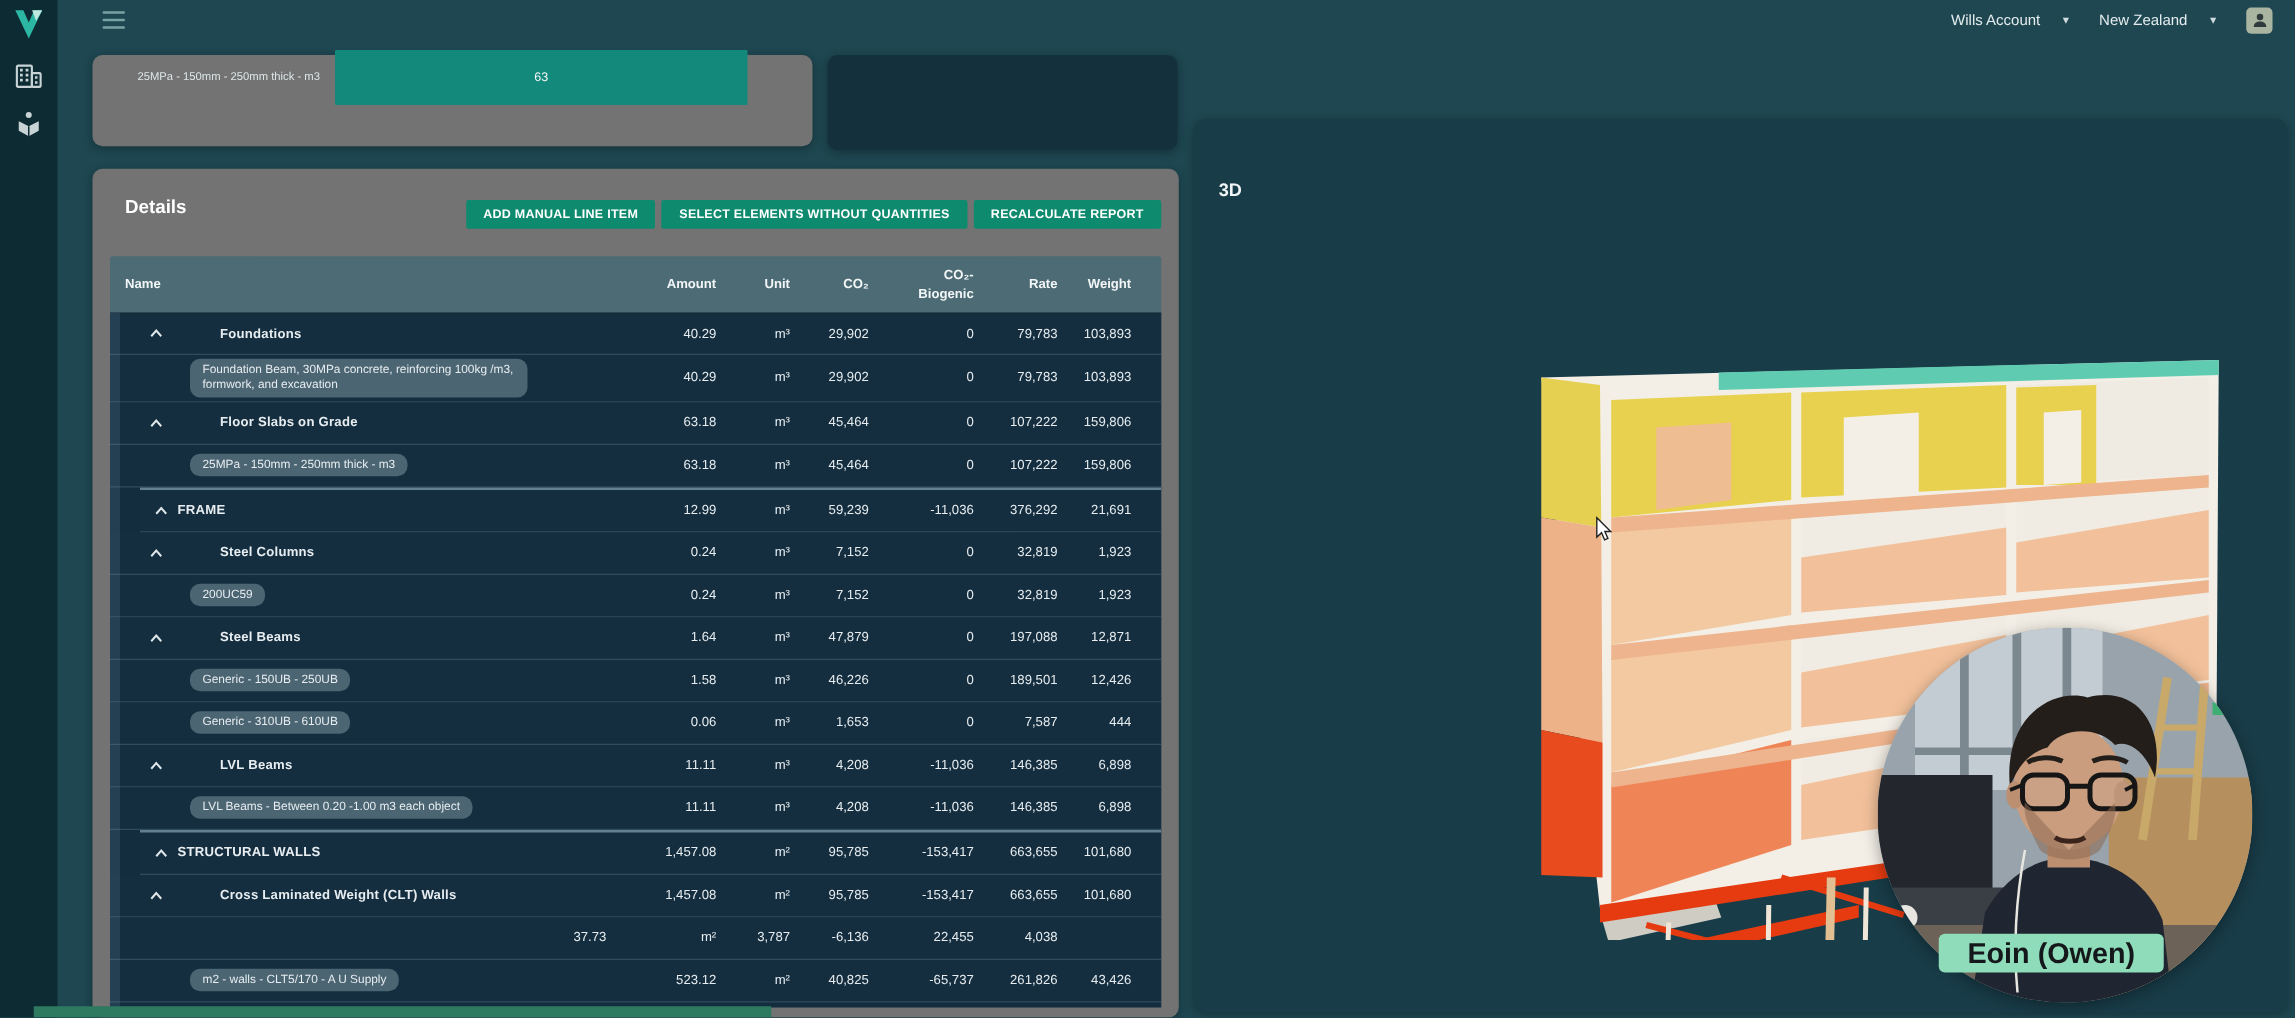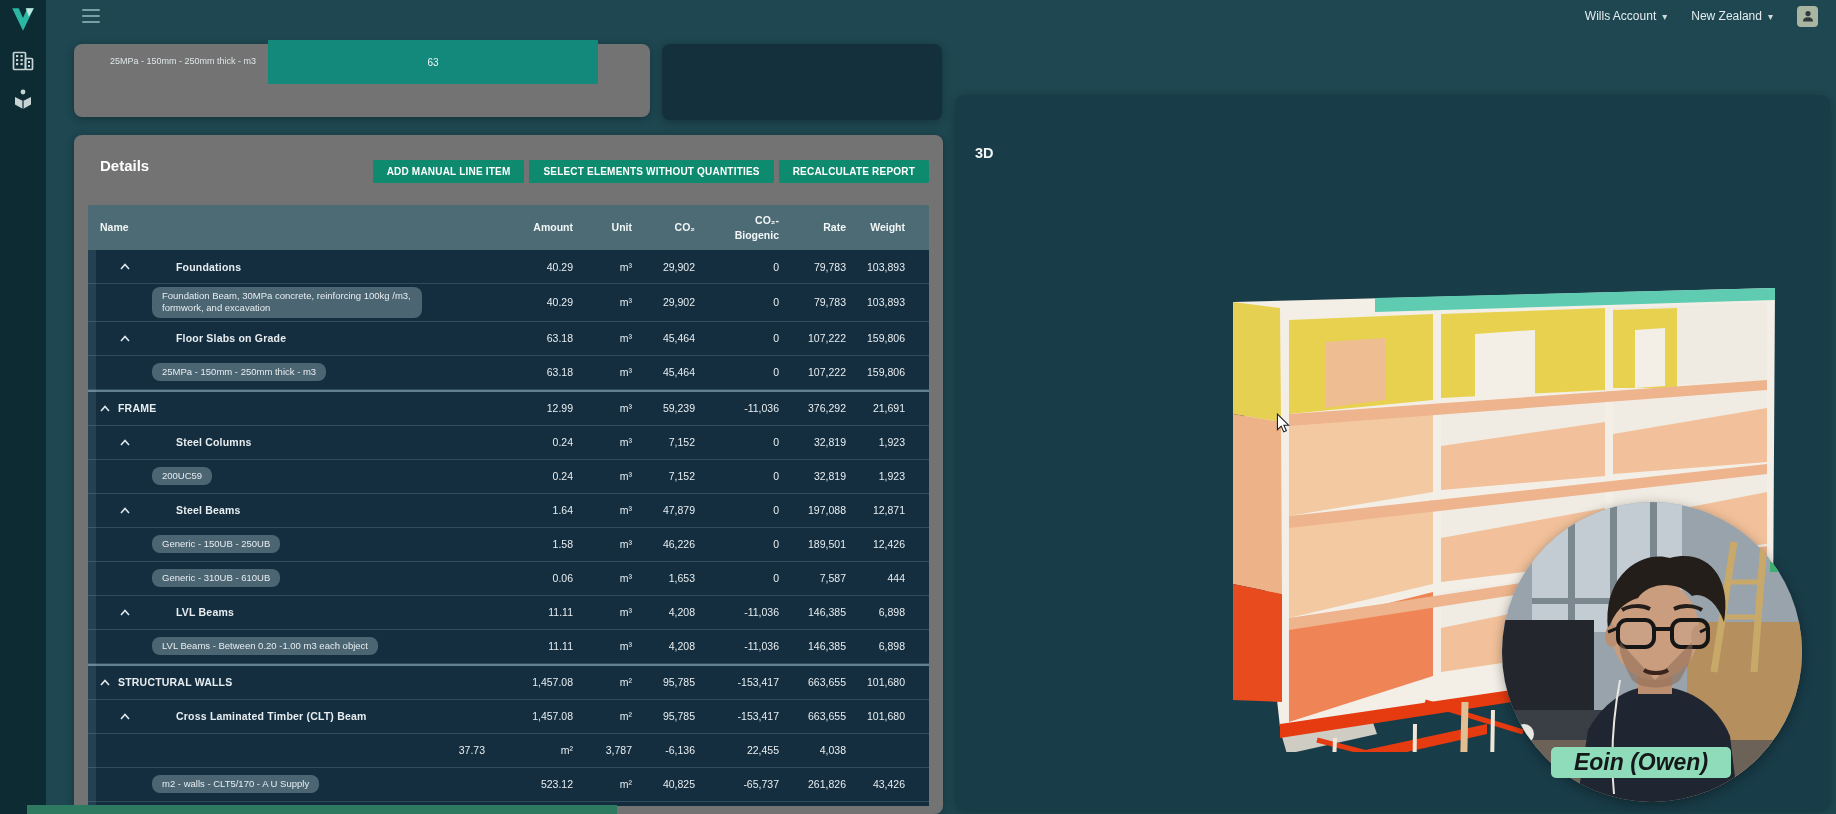--- a/index.html
+++ b/index.html
@@ -18,7 +18,7 @@
   .hamburger{position:absolute;left:36px;top:9px;width:18px;height:14px;display:flex;flex-direction:column;justify-content:space-between;cursor:pointer;}
   .hamburger span{display:block;height:2.4px;background:#77a2a4;border-radius:1px;}
   .top-right{position:absolute;right:18px;top:0;height:32px;display:flex;align-items:center;gap:24px;}
-  .tr-item{font-size:12px;color:#e4ecee;display:flex;align-items:center;gap:6px;cursor:pointer;white-space:nowrap;}
+  .tr-item{font-size:12px;color:#e4ecee;display:flex;align-items:center;gap:18px;cursor:pointer;white-space:nowrap;}
   .tr-caret{font-size:10px;color:#cfdadd;}
   .avatar{width:21px;height:21px;border-radius:4px;background:#a9b5a0;display:flex;align-items:center;justify-content:center;cursor:pointer;}
   

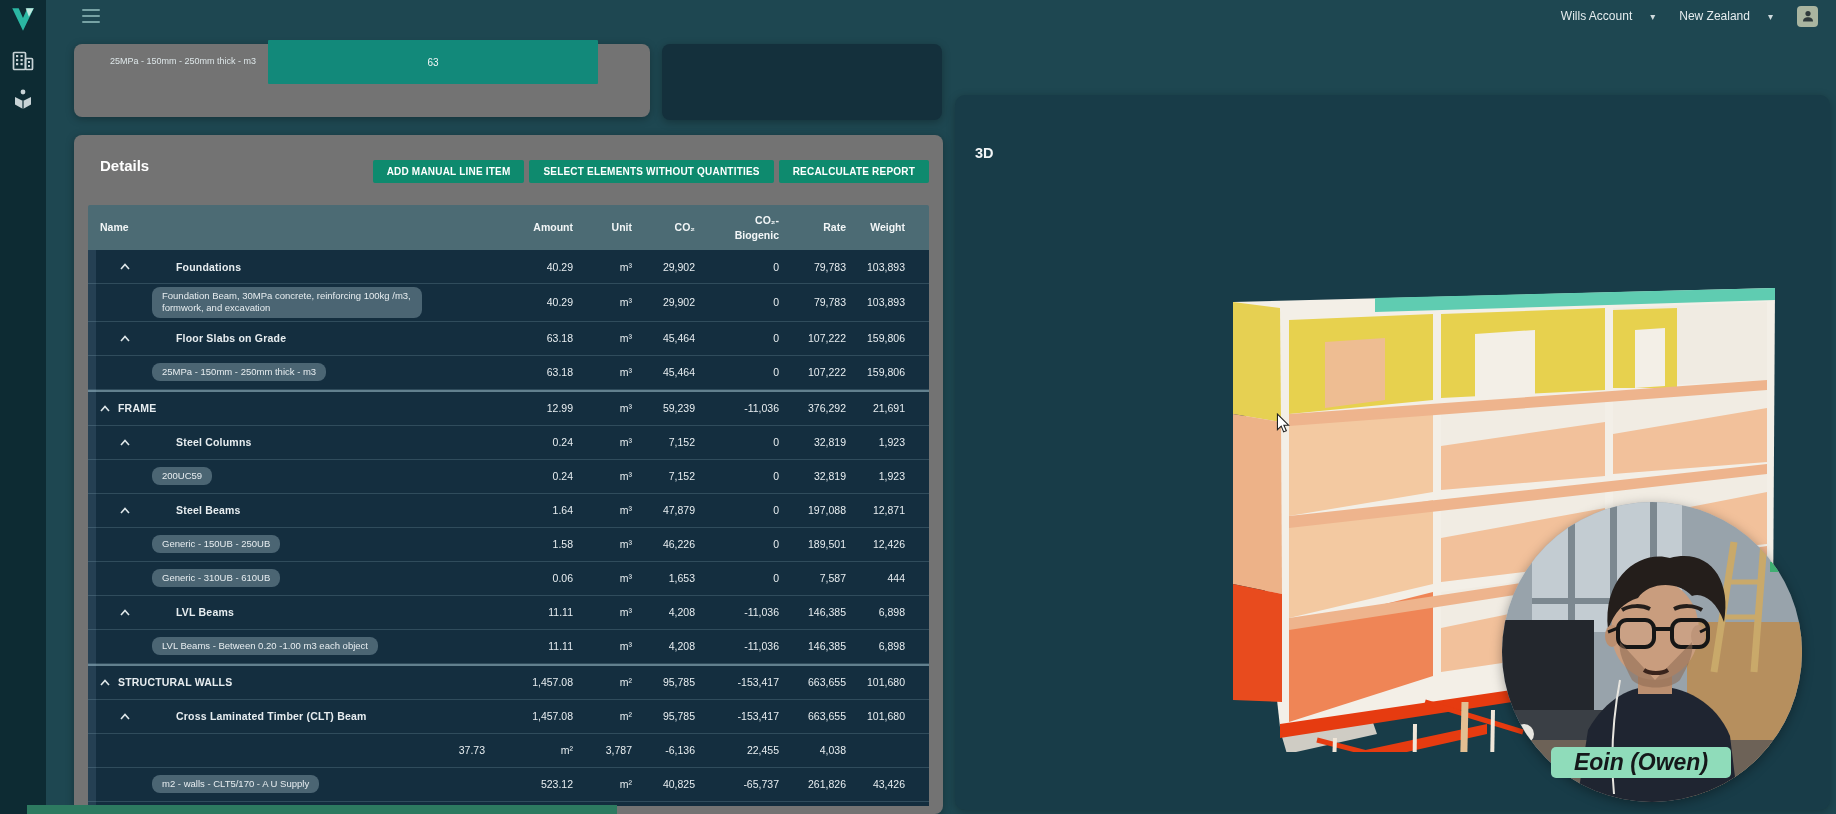--- a/index.html
+++ b/index.html
@@ -46,7 +46,7 @@
   .trow{display:grid;grid-template-columns:1fr 88px 59px 63px 84px 67px 59px;align-items:center;
     min-height:33px;padding:0 24px 0 12px;font-size:10.5px;color:#e7edf0;
     border-bottom:1px solid rgba(150,185,195,.22);background:#142e3f;}
-  .trow.lvl0{border-top:2px solid rgba(175,210,220,.5);}
+  .trow.lvl0{border-top:2px solid rgba(175,210,220,.5);margin-left:24px;}
   .num{text-align:right;font-size:10.5px;}
   .name-cell{display:flex;align-items:center;gap:8px;min-width:0;padding:3px 6px 3px 0;}
   .lvl1 .name-cell{padding-left:20px;gap:46px;} .lvl2 .name-cell{padding-left:34px;}

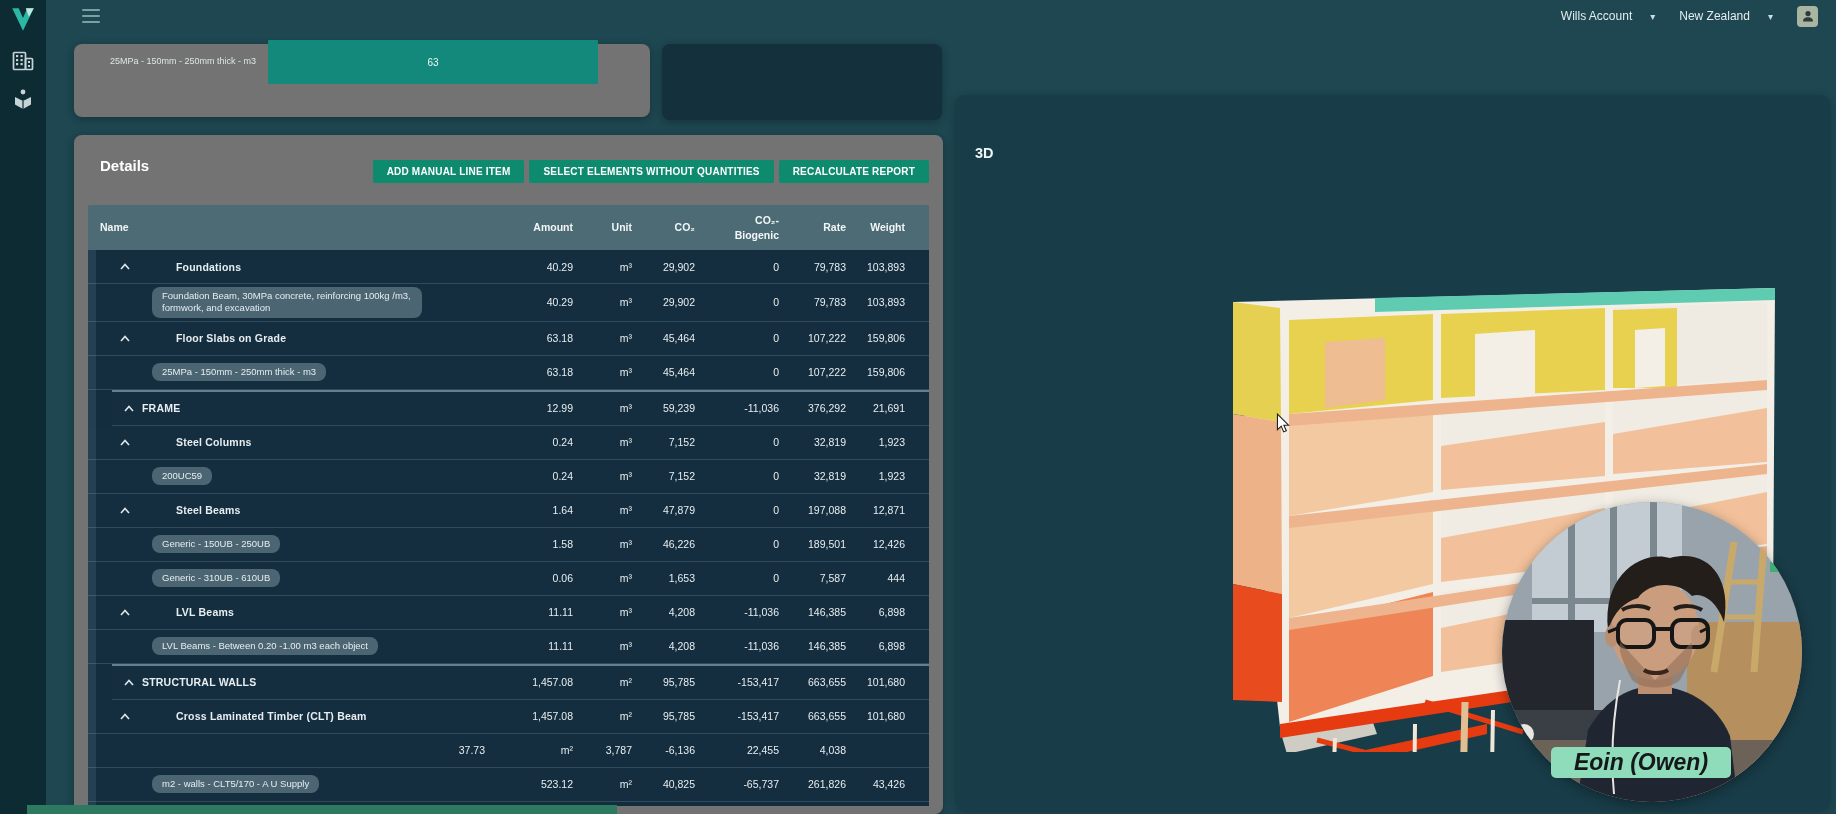--- a/index.html
+++ b/index.html
@@ -337,7 +337,7 @@
       <svg class="caret" viewBox="0 0 10 7">
         <path d="M1 6 L5 1.5 L9 6" stroke="#dfe7ea" stroke-width="1.6" fill="none"></path>
       </svg>
-      <span class="name-text">Cross Laminated Timber (CLT) Beam</span>
+      <span class="name-text">Cross Laminated Weight (CLT) Walls</span>
     </div>
     <div class="num c-amount">1,457.08</div>
     <div class="num c-unit">m²</div>

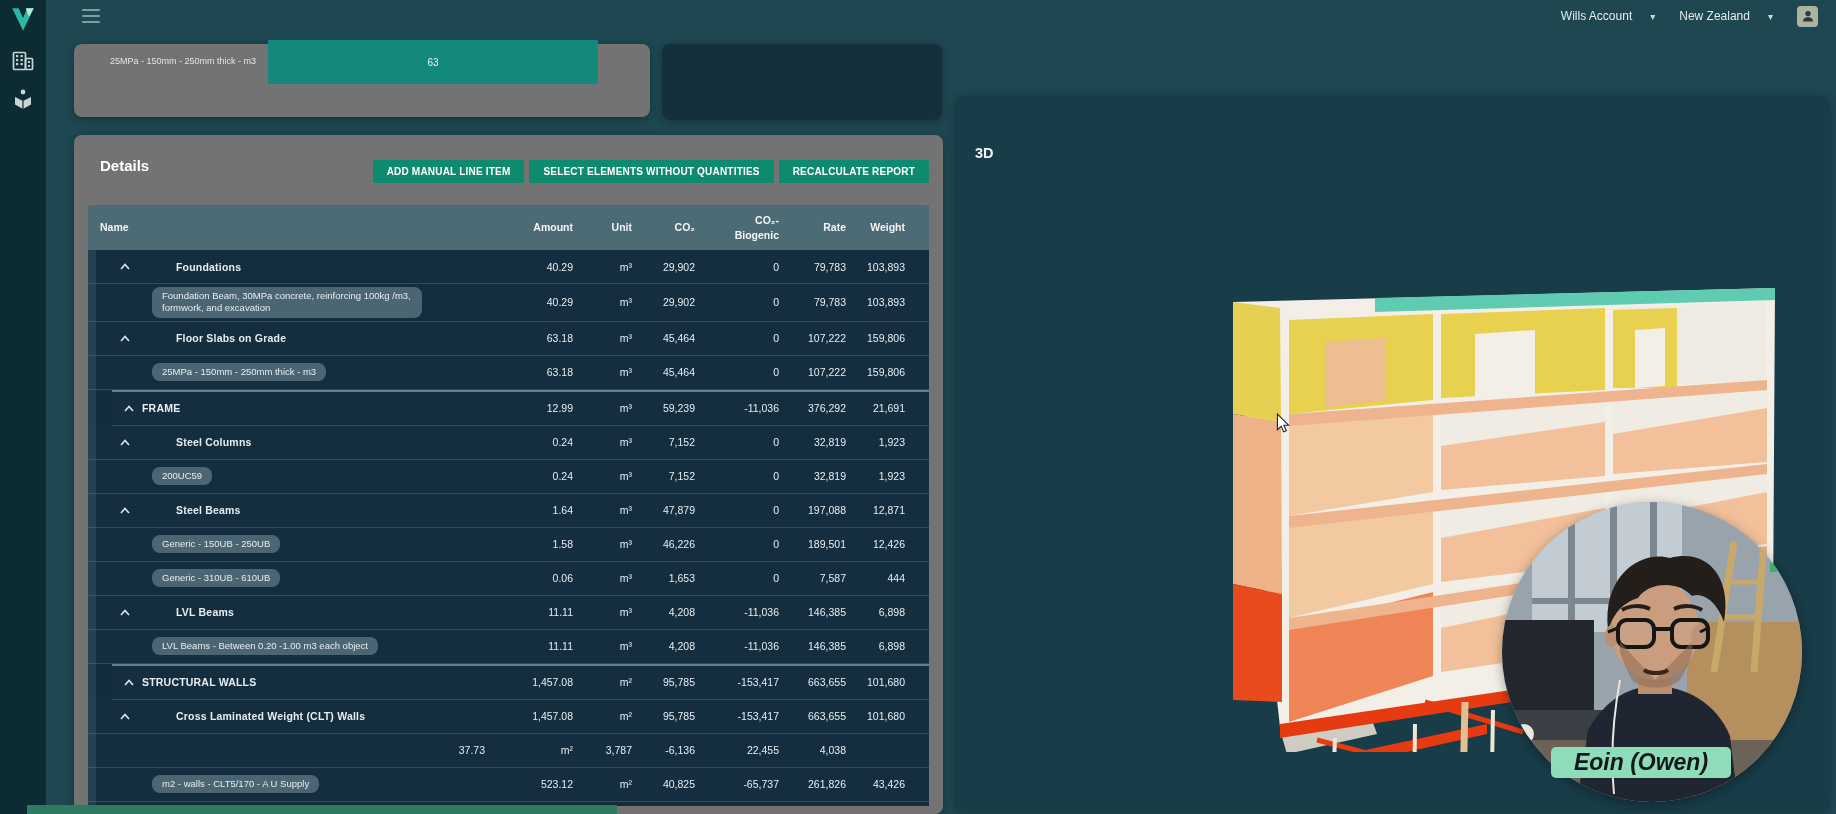--- a/index.html
+++ b/index.html
@@ -63,7 +63,7 @@
   
   .webcam{position:absolute;left:1502px;top:502px;width:300px;height:300px;border-radius:50%;overflow:hidden;z-index:6;box-shadow:0 3px 12px rgba(0,0,0,.35);}
   .nametag{position:absolute;left:1551px;top:747px;width:180px;height:31px;background:#8fdcba;border-radius:5px;
-    display:flex;align-items:center;justify-content:center;font-size:23px;font-weight:bold;color:#15181a;z-index:7;font-style:italic;}
+    display:flex;align-items:center;justify-content:center;font-size:23px;font-weight:bold;color:#15181a;z-index:7;}
   
   .bottom-strip{position:absolute;left:27px;top:805px;width:590px;height:9px;background:#2d7a60;z-index:8;}
 </style>

